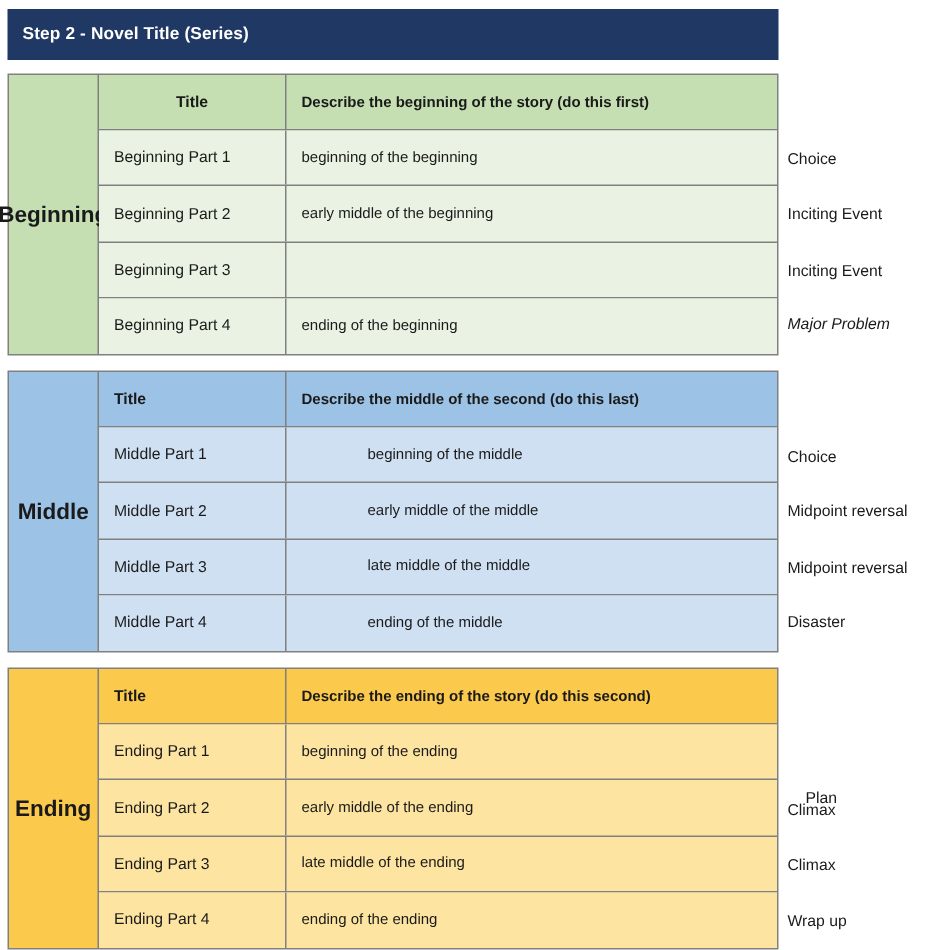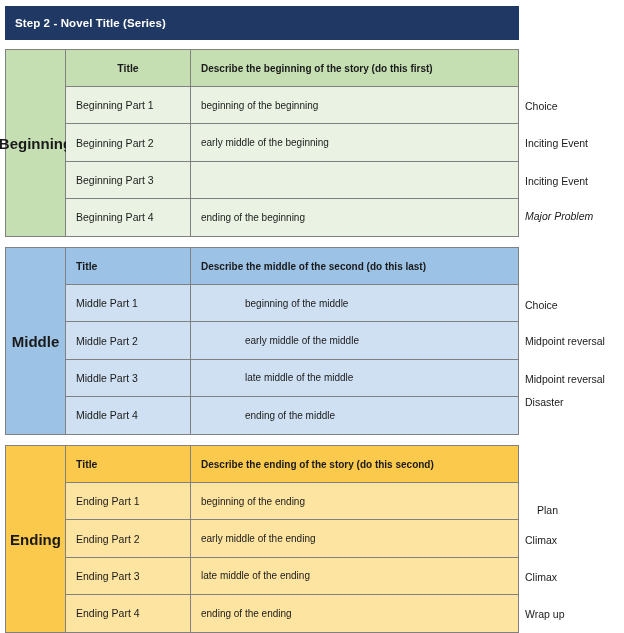--- a/index.html
+++ b/index.html
@@ -209,7 +209,7 @@
   <div class="annotation" style="top:299px;">Choice</div>
   <div class="annotation" style="top:335px;">Midpoint reversal</div>
   <div class="annotation" style="top:373px;">Midpoint reversal</div>
-  <div class="annotation" style="top:396px;">Disaster</div>
+  <div class="annotation" style="top:409px;">Disaster</div>
 
   <div class="section" id="sec-ending">
     <div class="label-col">Ending</div>

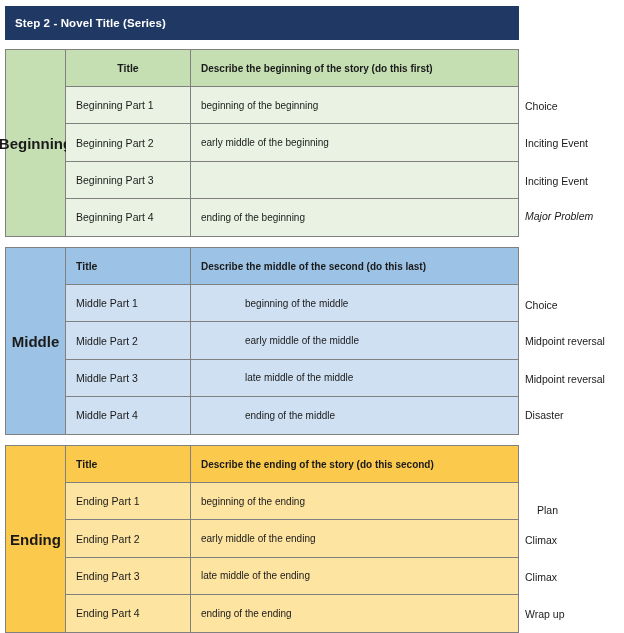--- a/index.html
+++ b/index.html
@@ -236,7 +236,7 @@
       </div>
     </div>
   </div>
-  <div class="annotation" style="top:504px;padding-left:12px;">Plan</div>
+  <div class="annotation" style="top:526px;padding-left:12px;">Plan</div>
   <div class="annotation" style="top:534px;">Climax</div>
   <div class="annotation" style="top:571px;">Climax</div>
   <div class="annotation" style="top:608px;">Wrap up</div>

